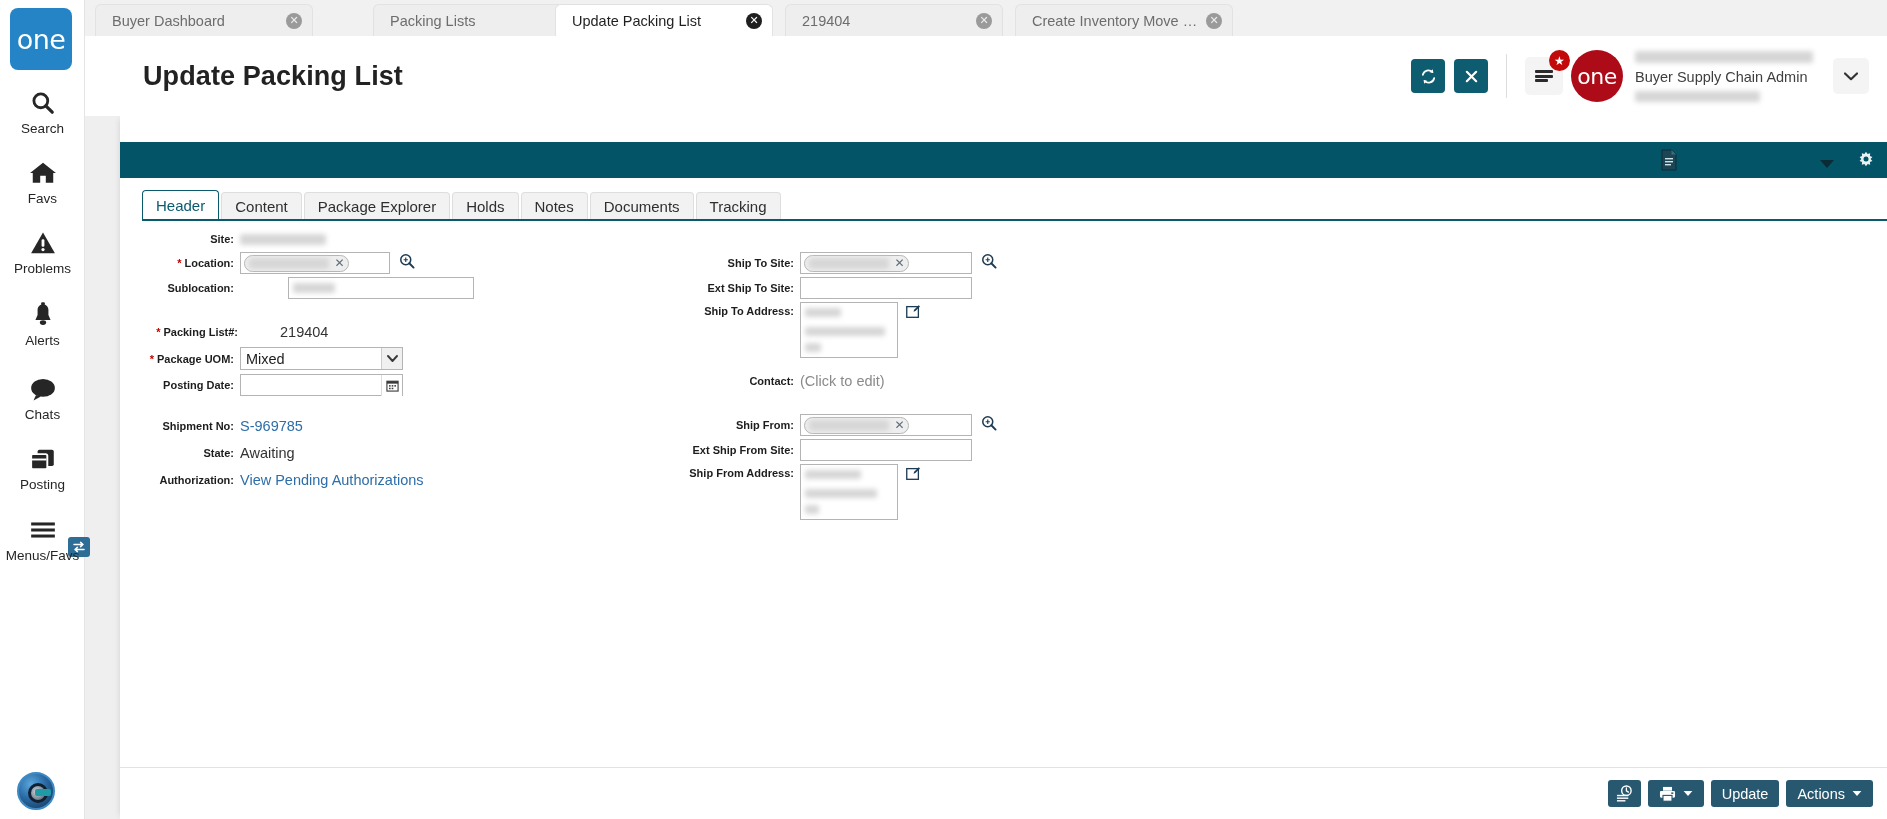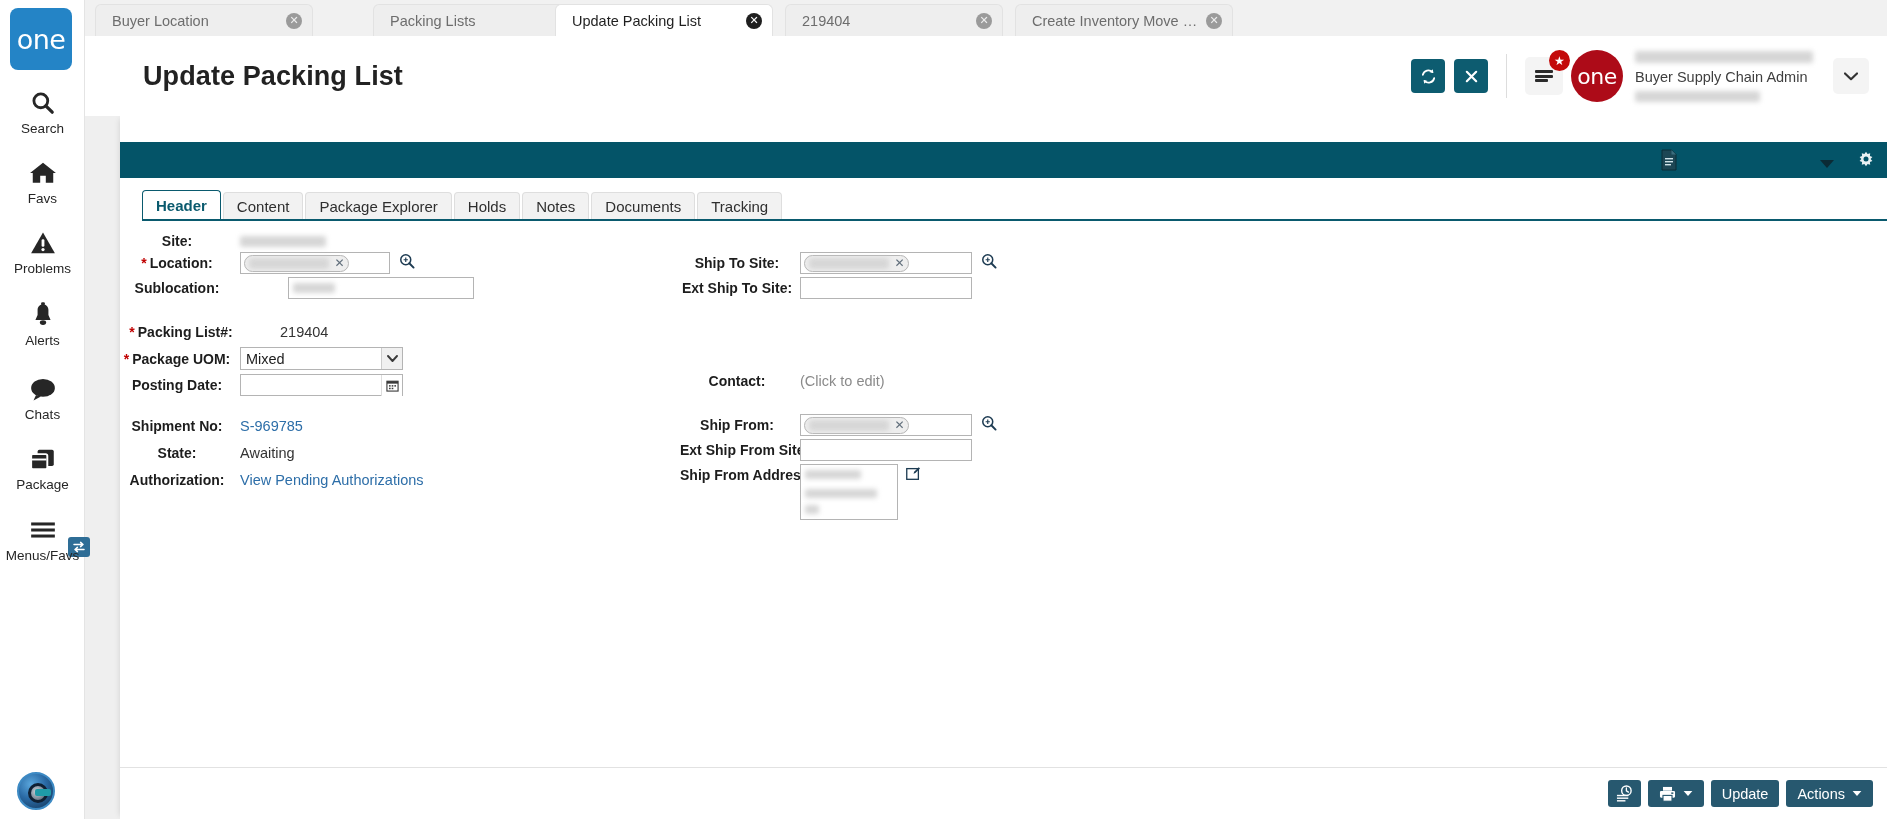--- a/index.html
+++ b/index.html
@@ -373,7 +373,7 @@
 
 <div id="tabstrip">
   <div class="ws-tab" style="left:10px; width:218px;">
-    <span class="tab-title">Buyer Location</span>
+    <span class="tab-title">Buyer Dashboard</span>
     <span class="tab-close">✕</span>
   </div>
   <div class="ws-tab" style="left:240px; width:218px;margin-left:48px;">

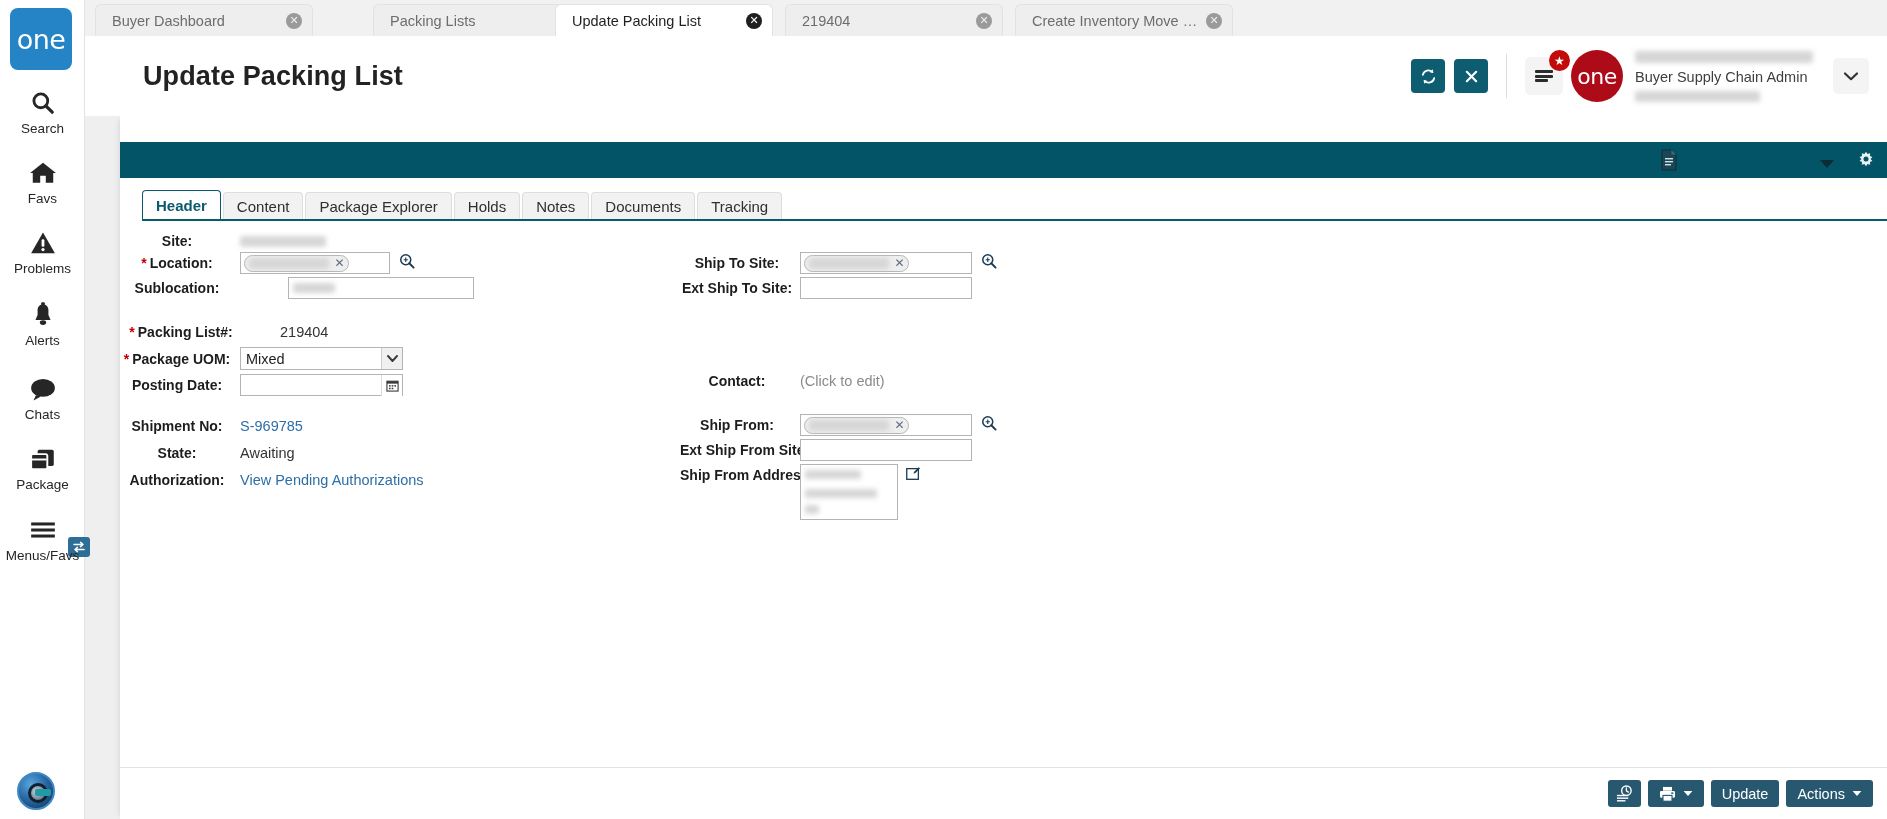--- a/index.html
+++ b/index.html
@@ -202,7 +202,7 @@
   .form-tab.active {
     background: #ffffff;
     border: 1px solid #0a5a6e; border-bottom: 1px solid #ffffff;
-    font-weight: bold; color: #0a5a6e;
+    font-weight: normal; color: #0a5a6e;
     height: 30px;
   }
   #tabs-underline {

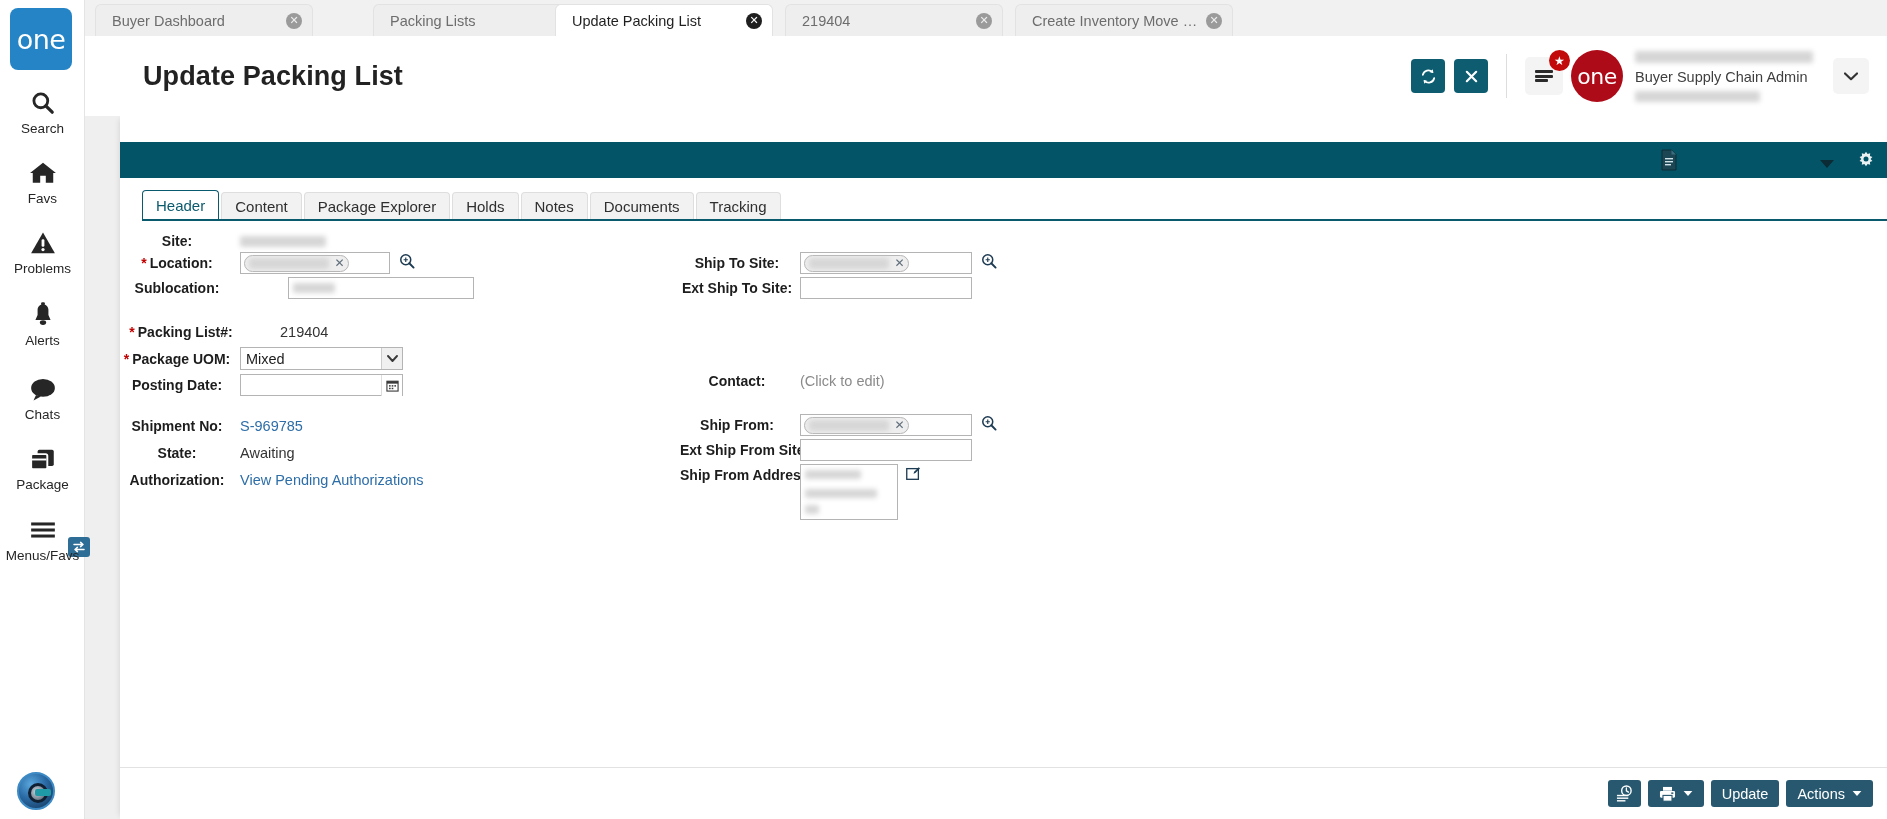--- a/index.html
+++ b/index.html
@@ -214,7 +214,7 @@
   #form-area { position: absolute; left: 0; top: 112px; width: 1767px; height: 520px; }
   .fld { position: absolute; display: flex; align-items: center; }
   .fld-label {
-    text-align: center; font-size: 14px; font-weight: bold; color: #1d1d1d;
+    text-align: right; font-size: 11px; font-weight: bold; color: #1d1d1d;
     padding-right: 6px; white-space: nowrap;
   }
   .req-star { color: #c00000; font-weight: bold; margin-right: 3px; }

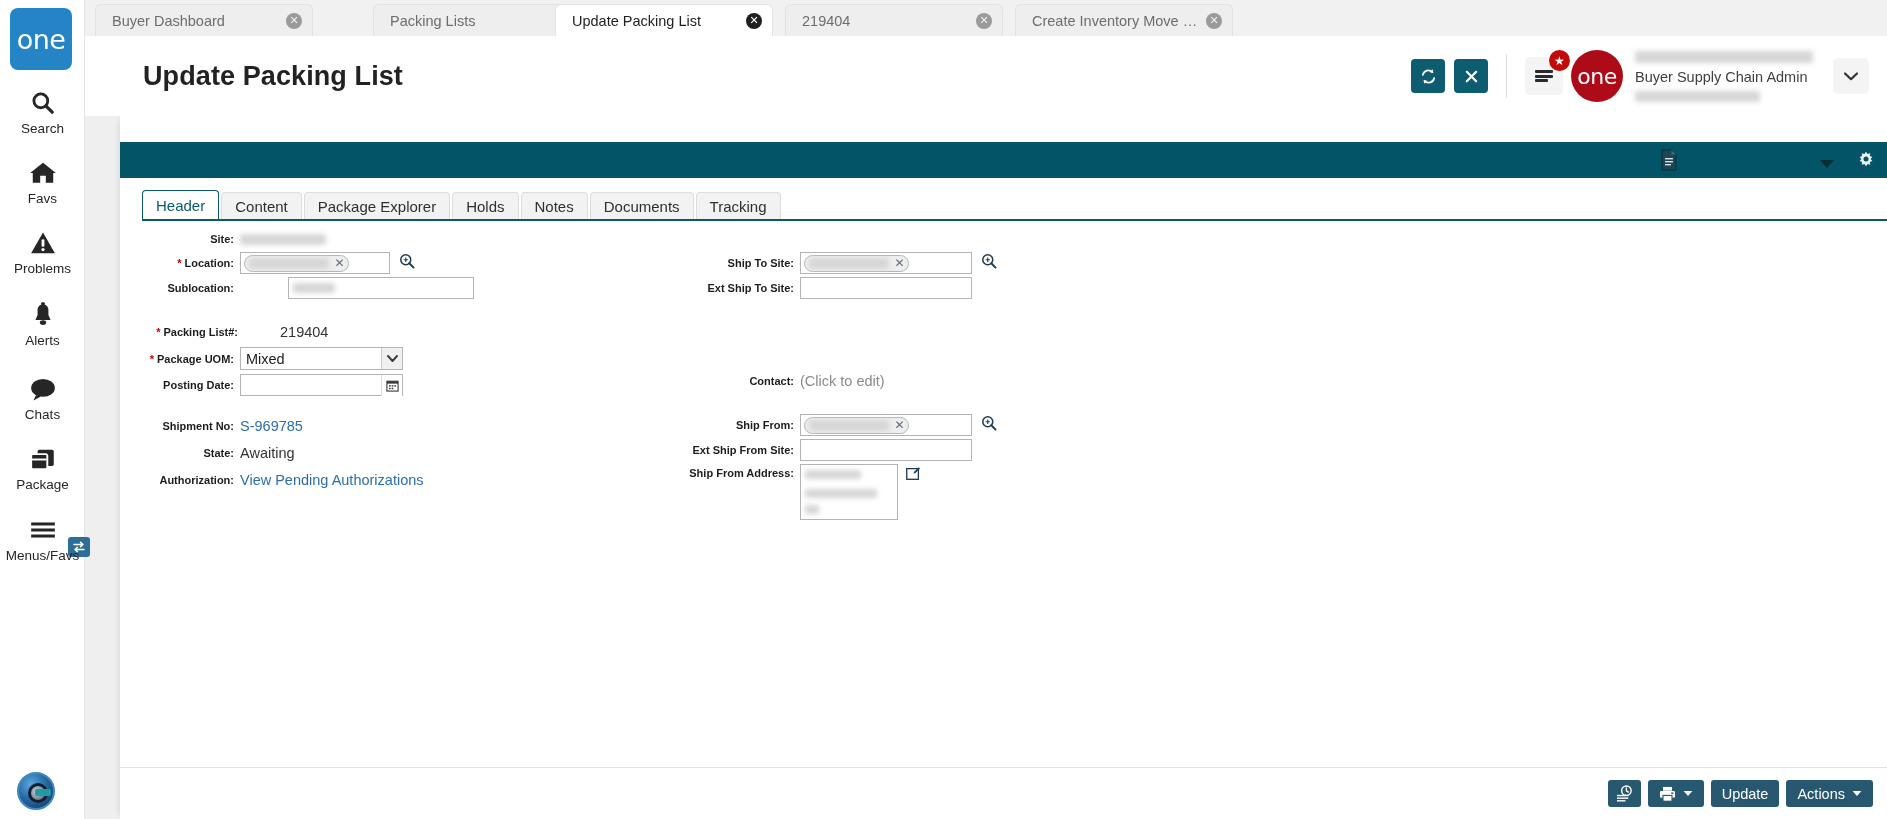--- a/index.html
+++ b/index.html
@@ -602,6 +602,20 @@
         <input class="txtinput" style="width: 172px;" placeholder="">
       </div>
 
+      <div class="fld" style="left:560px; top:74px; align-items:flex-start;">
+        <div class="fld-label" style="width:120px;padding-top:3px;">Ship To Address:</div>
+        <div class="addrbox" style="width:98px;height:56px;">
+          <div class="addr-line redact" style="left:4px;top:5px;width:36px;"></div>
+          <div class="addr-line redact" style="left:4px;top:24px;width:80px;"></div>
+          <div class="addr-line redact" style="left:4px;top:40px;width:16px;"></div>
+        </div>
+        <div class="edit-ic">
+          <svg width="15" height="15" viewBox="0 0 16 16">
+              <rect x="0.8" y="2.8" width="12.4" height="11.4" fill="none" stroke="#1d3b52" stroke-width="1.4"></rect>
+              <path d="M14.8 0.9 L9.1 6.6 L8.3 9 L10.7 8.2 L16.4 2.5 Z" fill="#1d3b52" transform="scale(0.86) translate(1,0.6)"></path>
+            </svg>
+        </div>
+      </div>
 
       <div class="fld" style="left:560px; top:145px;">
         <div class="fld-label" style="width:120px;">Contact:</div>

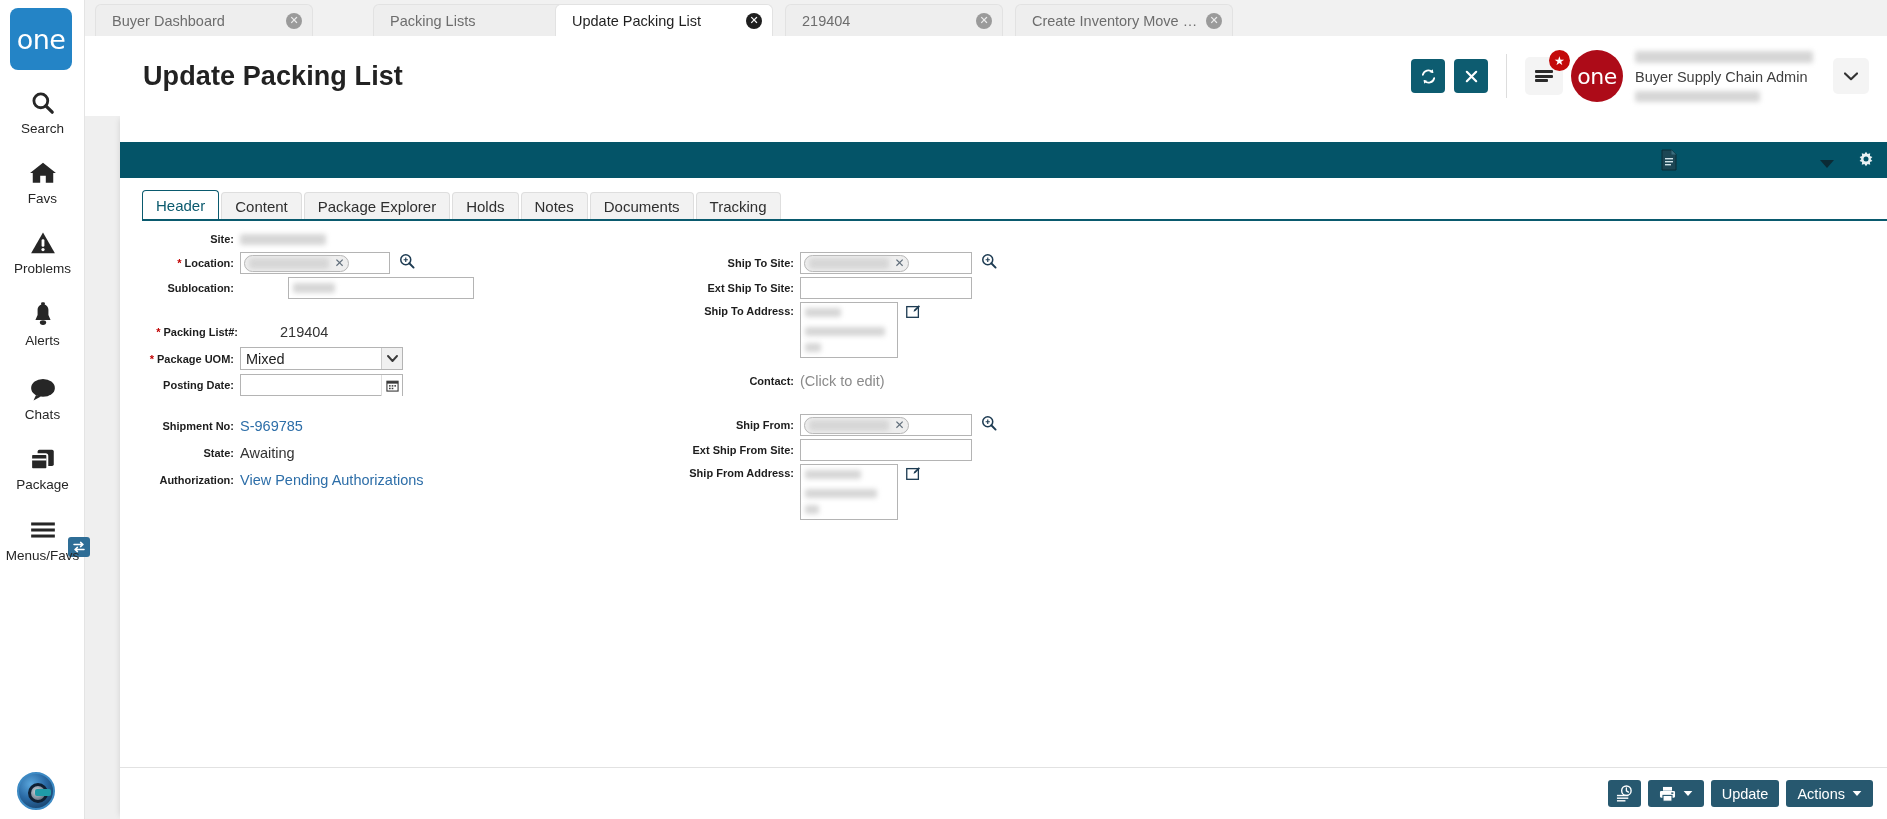--- a/index.html
+++ b/index.html
@@ -346,7 +346,7 @@
           <line x1="2.8" y1="11.5" x2="16.2" y2="11.5" stroke="#ffffff" stroke-width="1.8"></line>
         </svg>
     </div>
-    <div class="rail-label">Package</div>
+    <div class="rail-label">Posting</div>
   </div>
   <div id="switch-badge">
     <svg width="14" height="12" viewBox="0 0 14 12">

